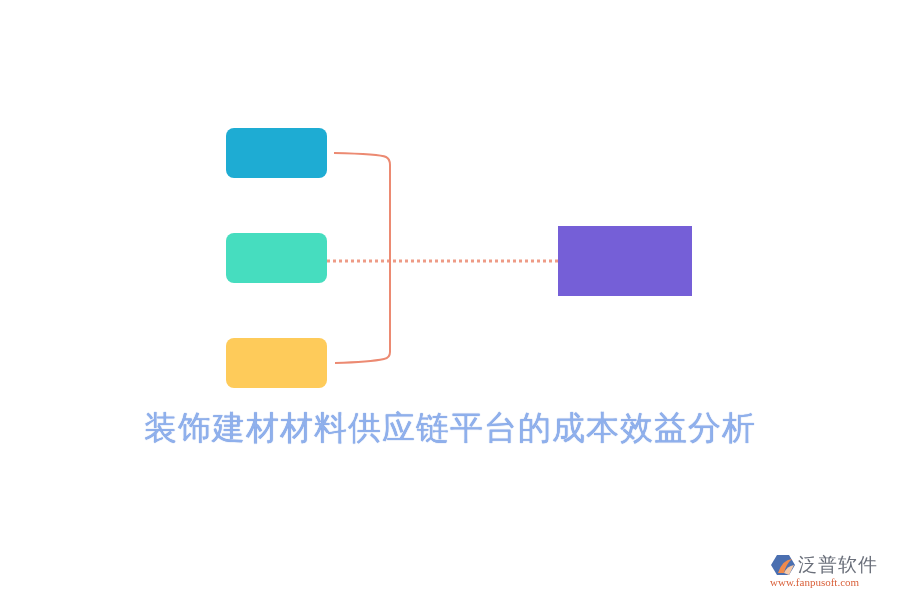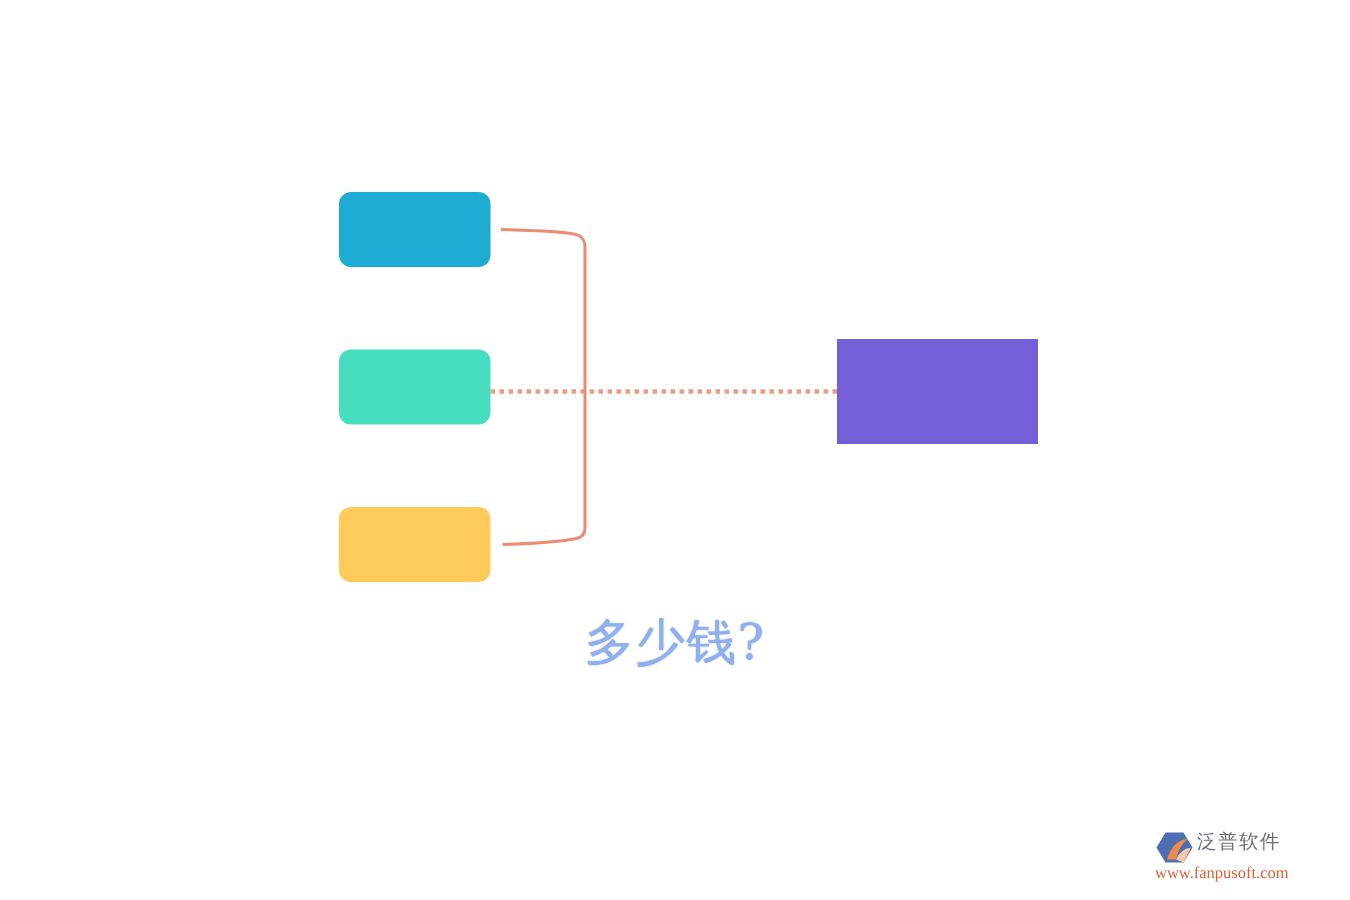--- a/index.html
+++ b/index.html
@@ -32,6 +32,7 @@
 <div id="target" class="node" style="background:#755fd7;"></div>
 
 <div class="title">
+  <div>装饰建材材料供应链平台的成本效益分析</div>
   <div>多少钱?</div>
 </div>
 

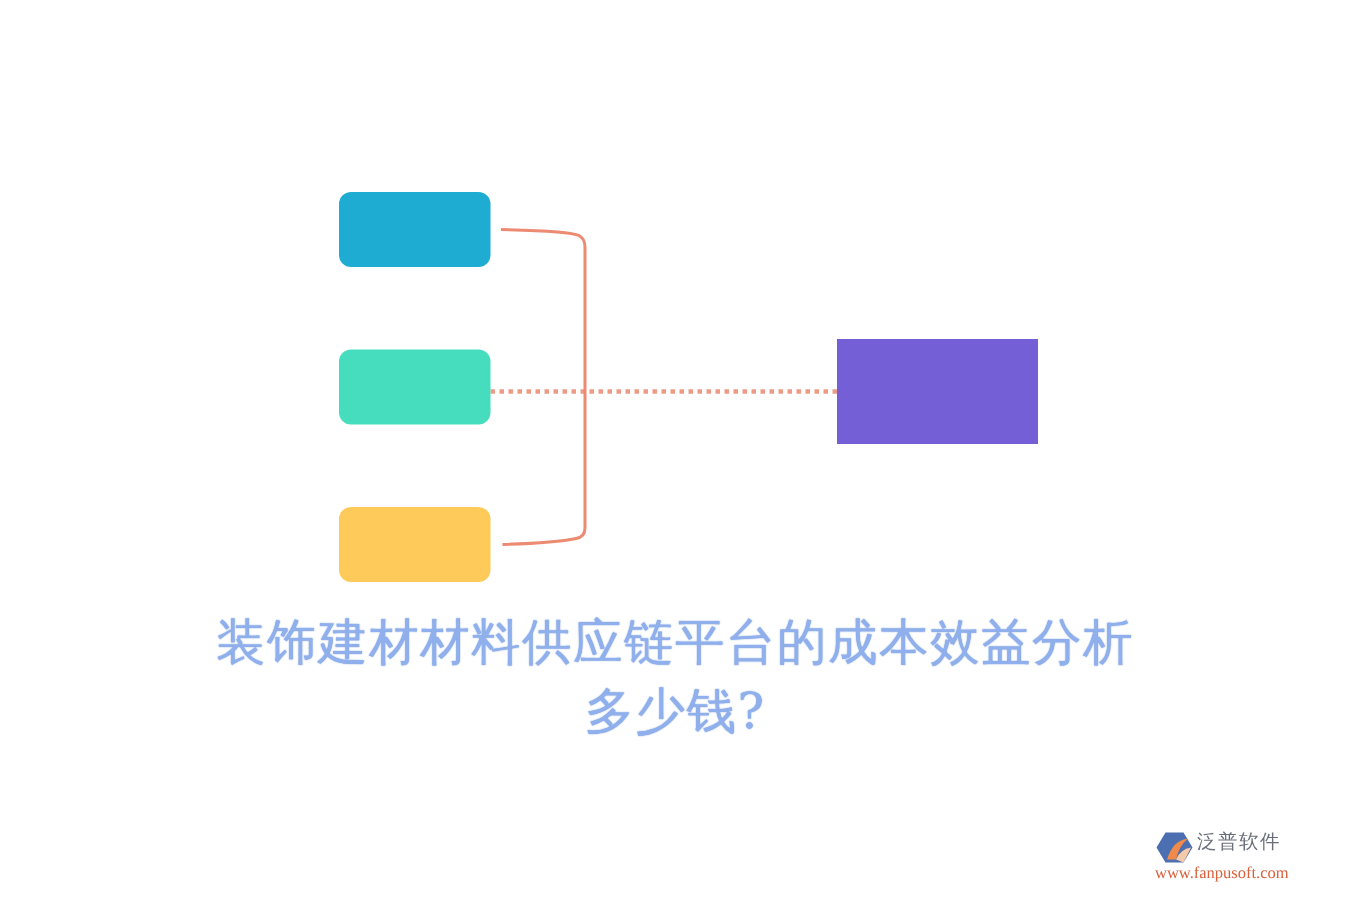--- a/index.html
+++ b/index.html
@@ -33,7 +33,6 @@
 
 <div class="title">
   <div>装饰建材材料供应链平台的成本效益分析</div>
-  <div>多少钱?</div>
 </div>
 
 <div class="logo">

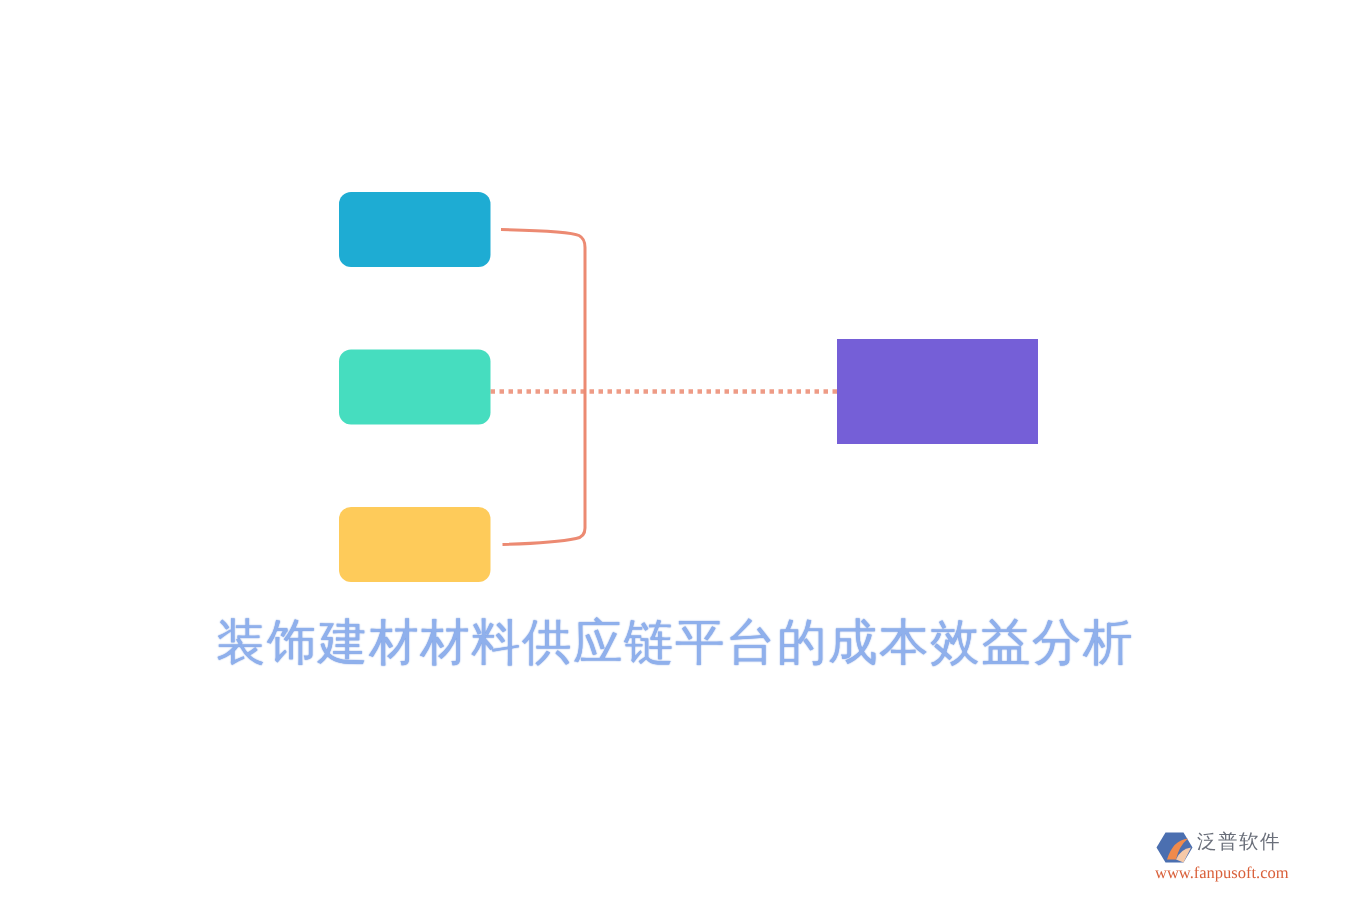--- a/index.html
+++ b/index.html
@@ -14,7 +14,7 @@
   .title { position:absolute; left:0; top:405px; width:900px; text-align:center; font-size:33px; line-height:46px; color:#8fb0ec;
            letter-spacing:1px; text-shadow: 0 0 1px #5a83d6; }
   .logo { position:absolute; left:768px; top:552px; width:128px; height:40px; }
-  .logo-name { position:absolute; left:30px; top:0; font-family:Liberation Mono, monospace; font-size:13px; color:#6a6f7a; letter-spacing:1px; }
+  .logo-name { position:absolute; left:30px; top:0; font-family:Liberation Mono, monospace; font-size:19px; color:#6a6f7a; letter-spacing:1px; }
   .logo-url { position:absolute; left:2px; top:24px; font-family:Liberation Serif, serif; font-size:11px; color:#d9603a; white-space:nowrap; }
   .logo-icon { position:absolute; left:2px; top:2px; width:26px; height:22px; }
 </style>

